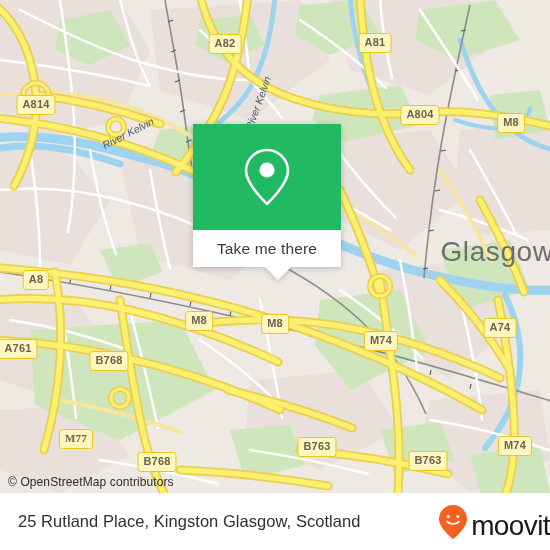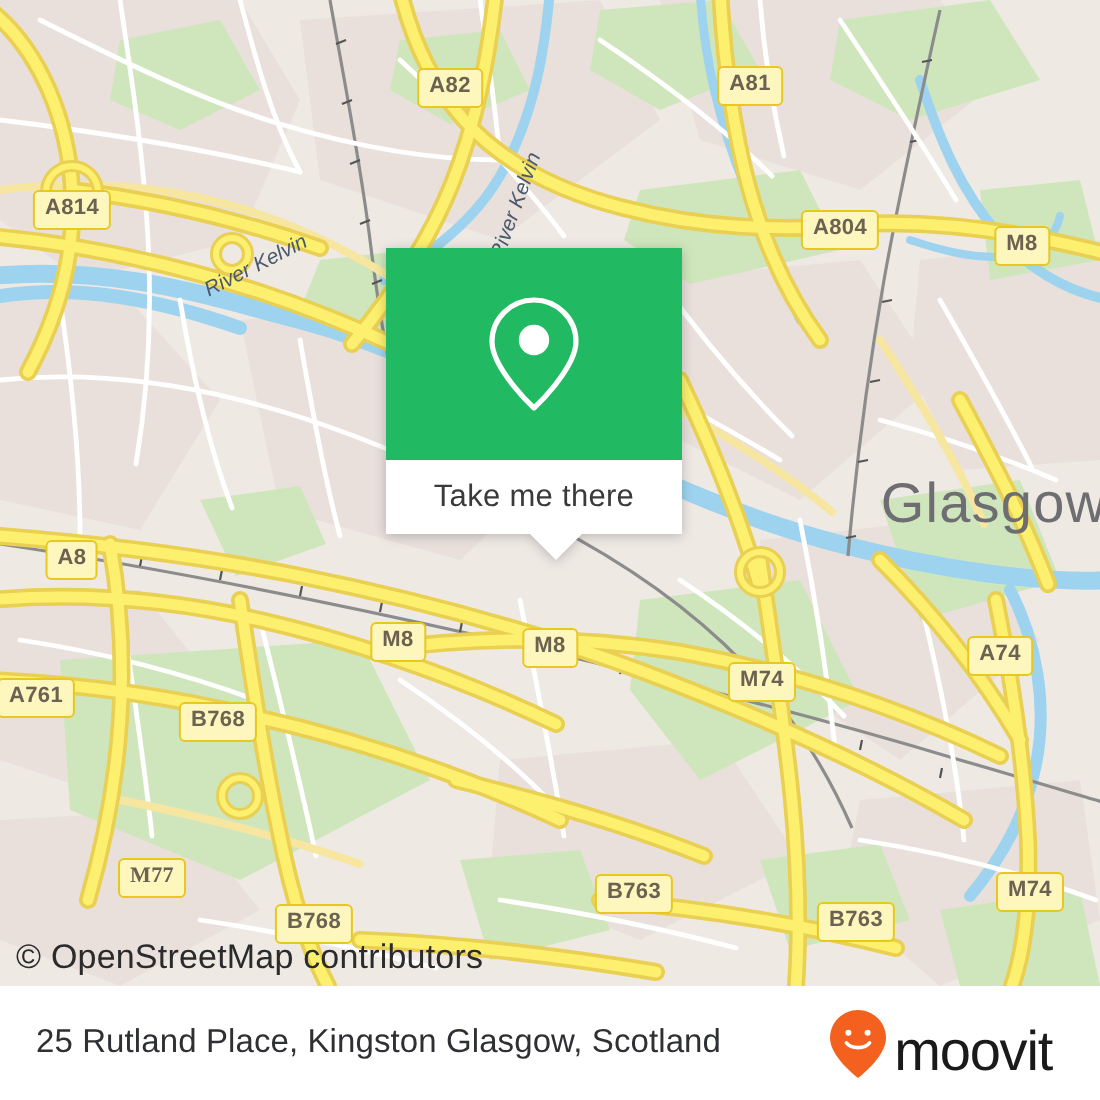--- a/index.html
+++ b/index.html
@@ -79,7 +79,7 @@
     position: absolute;
     left: 8px;
     bottom: 4px;
-    font-size: 17px;
+    font-size: 12px;
     color: #2b2b2b;
     font-family: "Liberation Sans", sans-serif;
     letter-spacing: .1px;

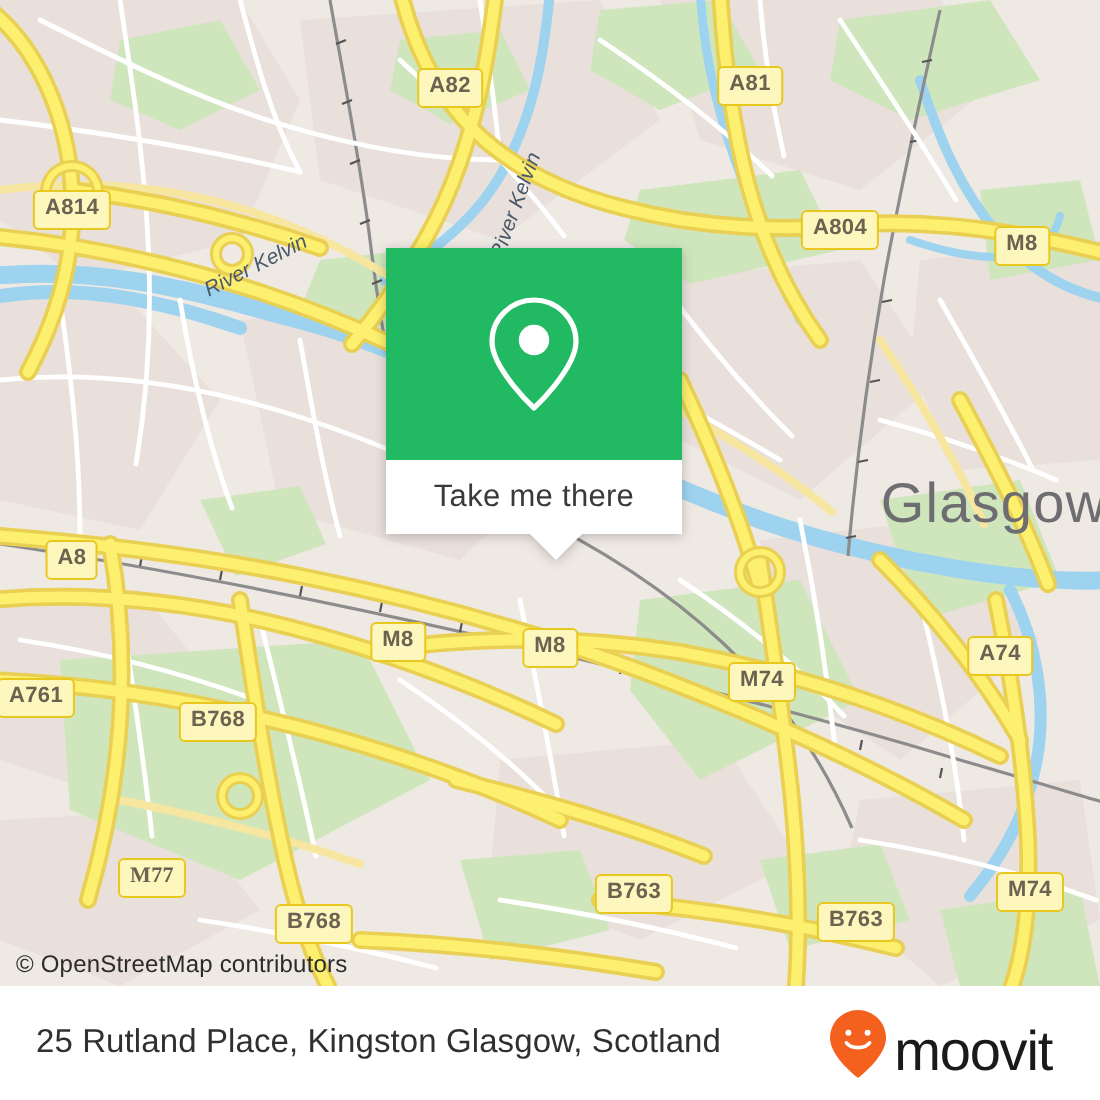--- a/index.html
+++ b/index.html
@@ -136,7 +136,7 @@
     display: flex;
     align-items: center;
     box-sizing: border-box;
-    padding: 0 24px 0 18px;
+    padding: 0 0 0 18px;
   }
   #footer-address {
     flex: 1;

